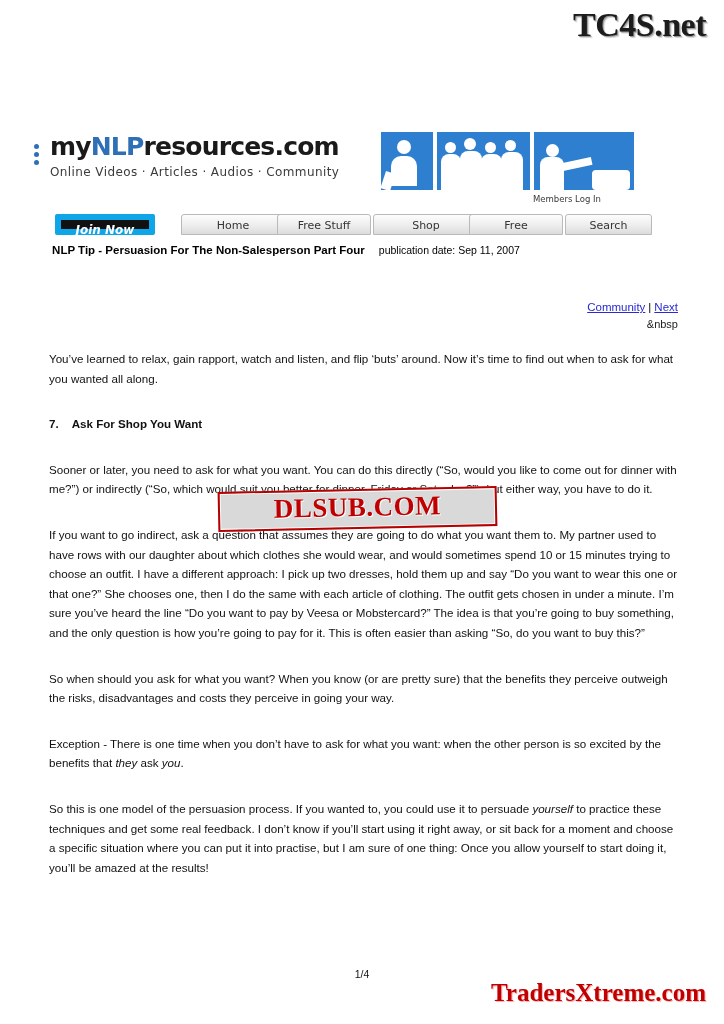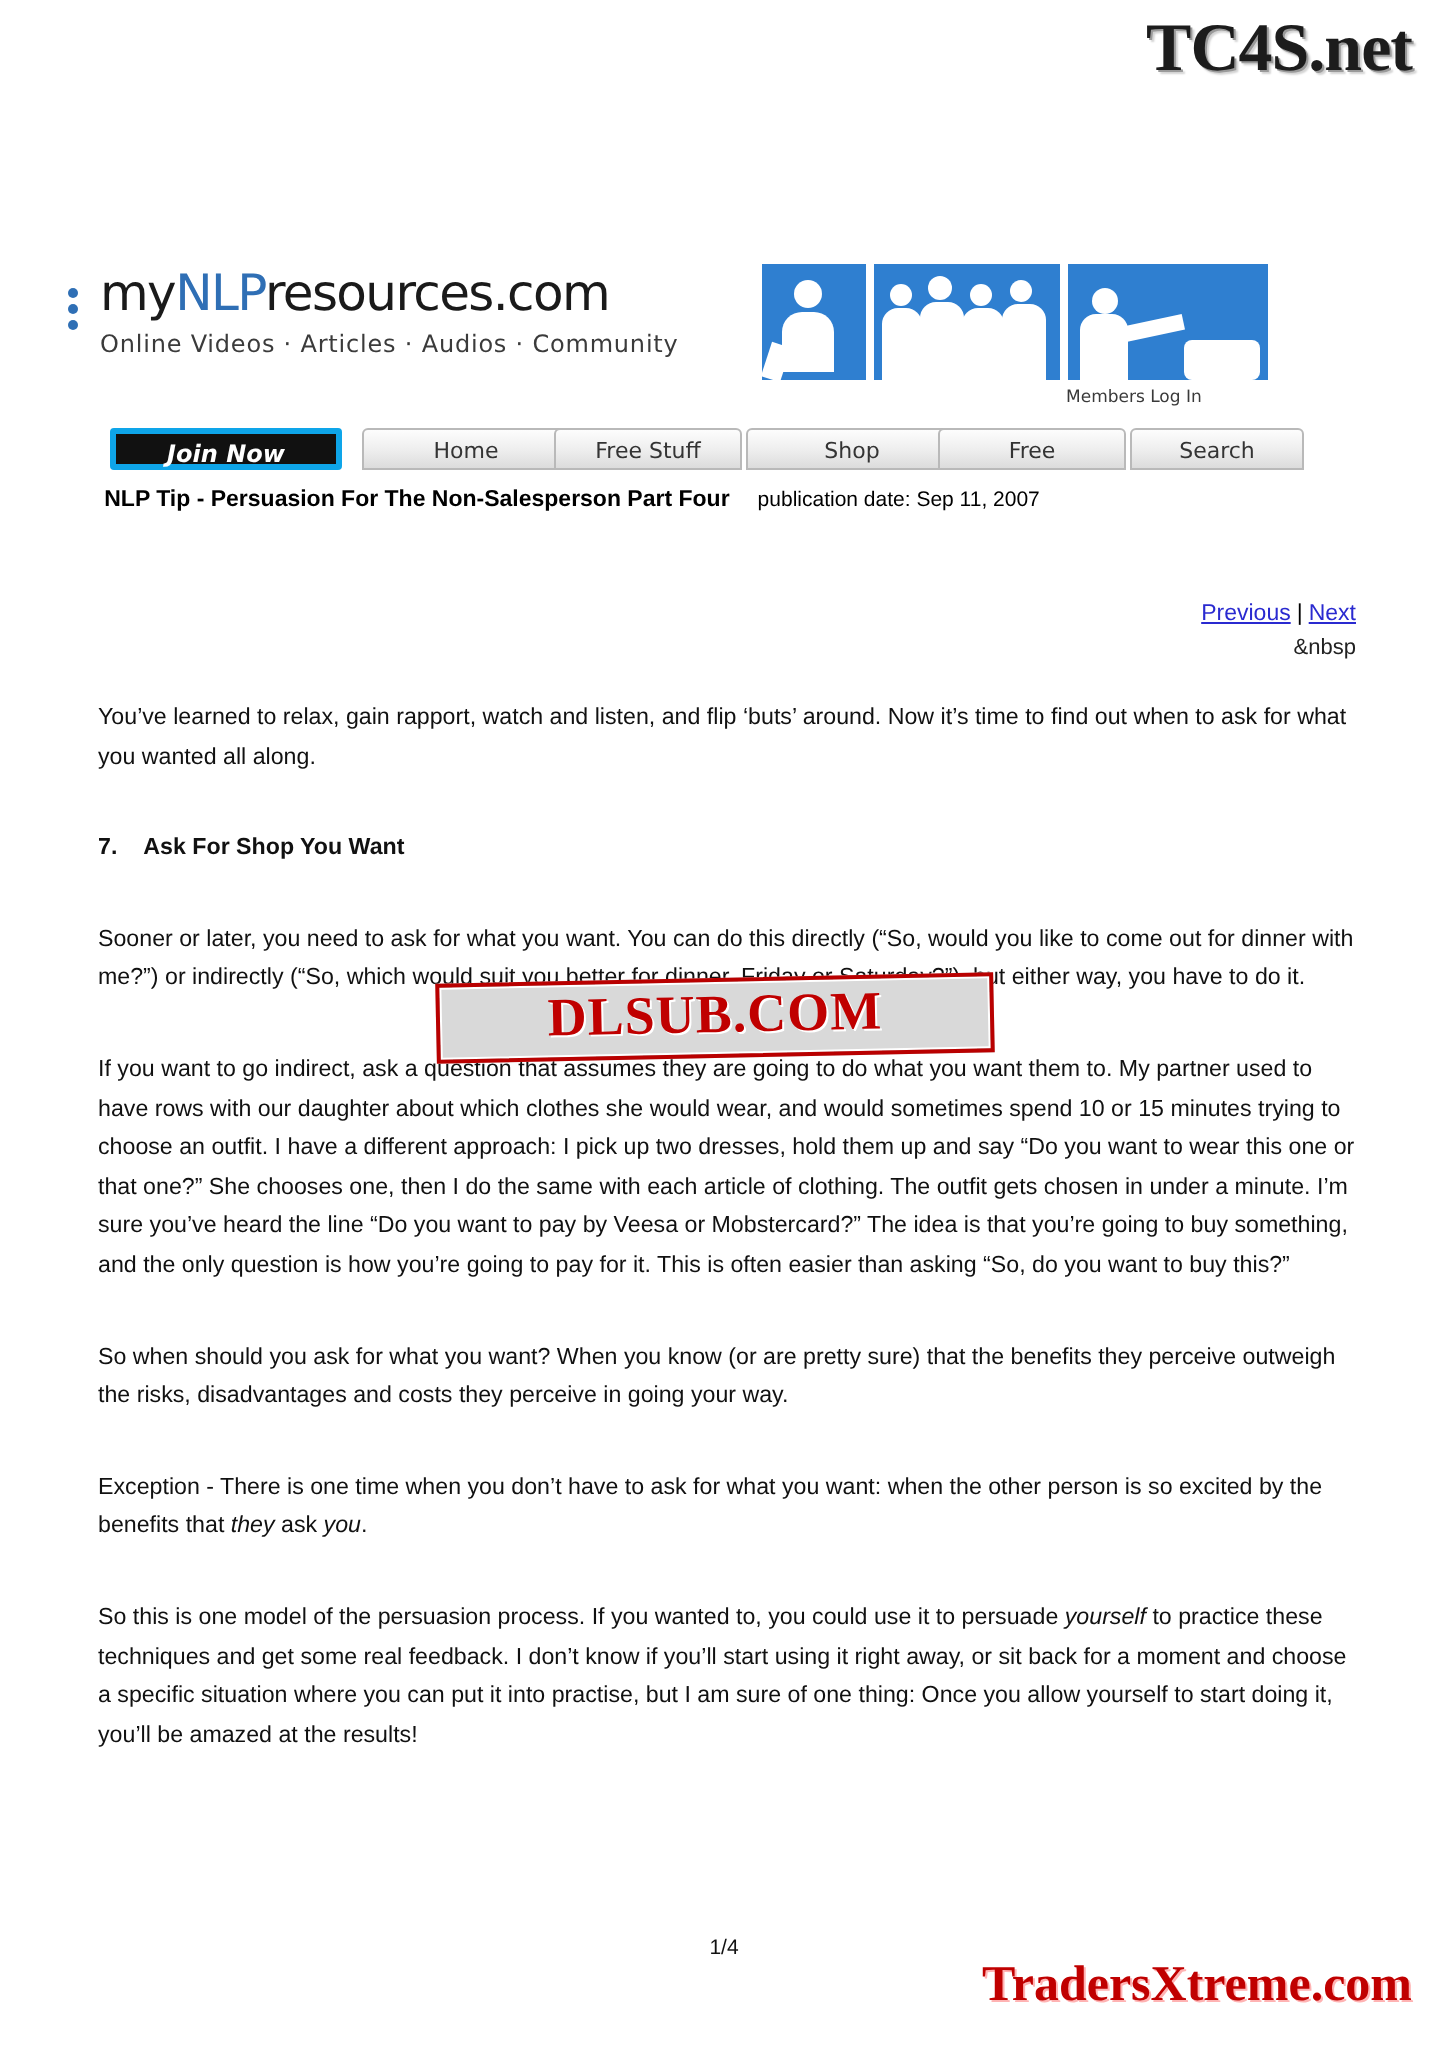--- a/index.html
+++ b/index.html
@@ -68,7 +68,7 @@
   .brand-title {
     font-family: "DejaVu Sans", sans-serif;
     font-size: 25px;
-    font-weight: normal;
+    font-weight: bold;
     color: #1a1a1a;
     letter-spacing: -0.8px;
     line-height: 30px;

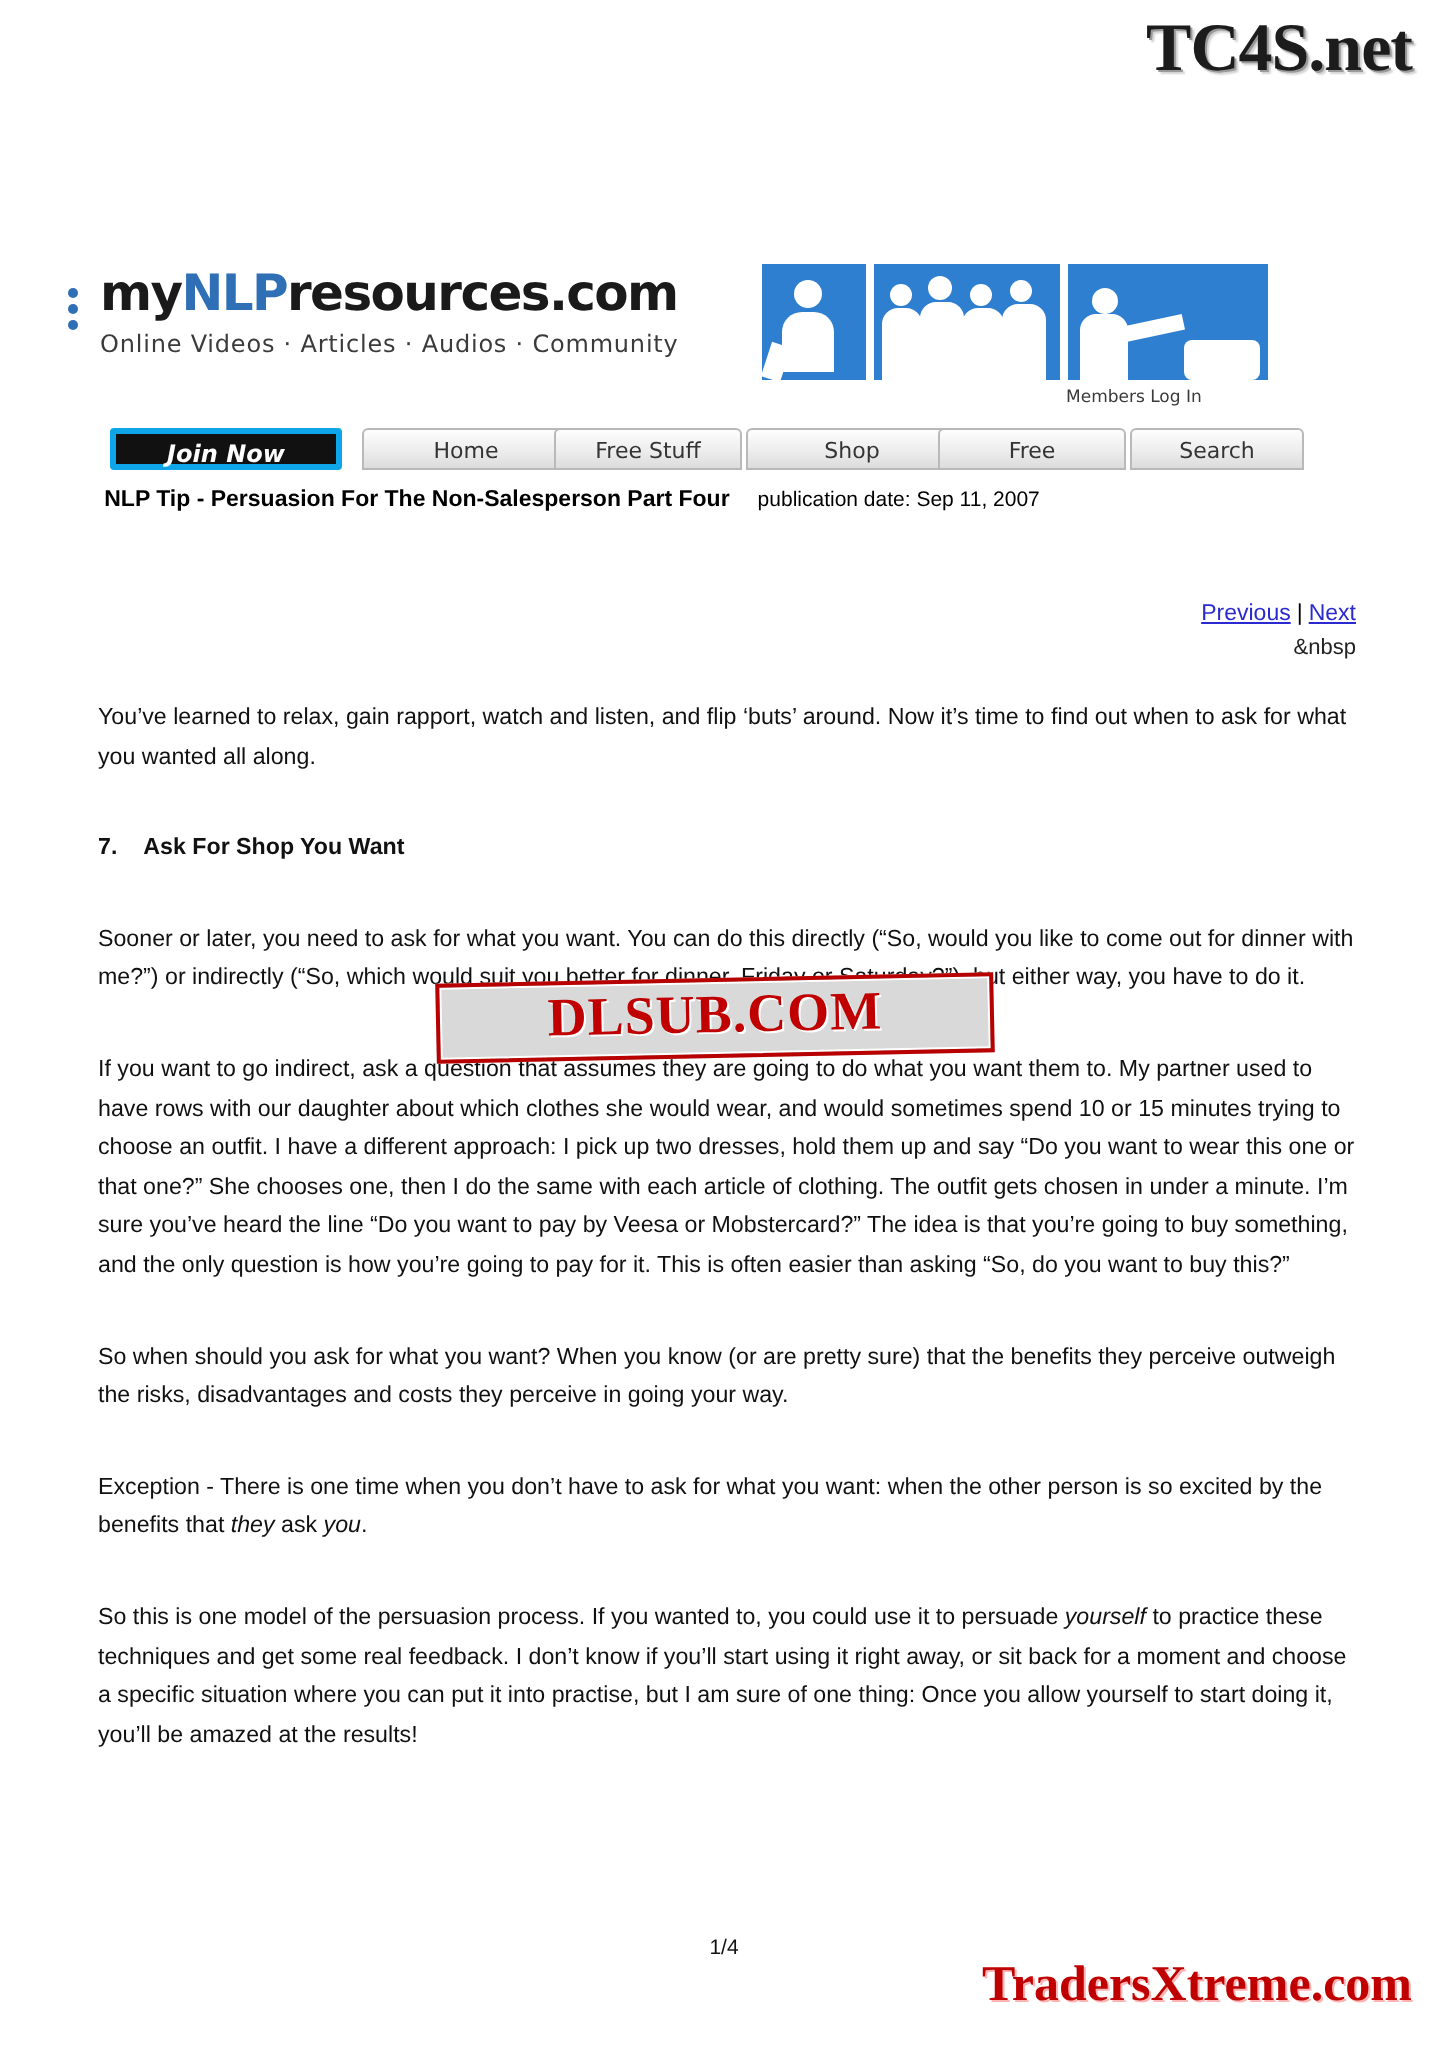--- a/index.html
+++ b/index.html
@@ -166,13 +166,13 @@
   }
   .nav-join {
     left: 22px;
-    width: 116px;
+    width: 100px;
     background: #111111;
     color: #ffffff;
     font-weight: bold;
     font-style: italic;
     font-size: 12px;
-    border: 3px solid #0ea5e9;
+    border: 6px solid #0ea5e9;
     border-radius: 2px;
   }
   .nav-home    { left: 148px; width: 104px; }

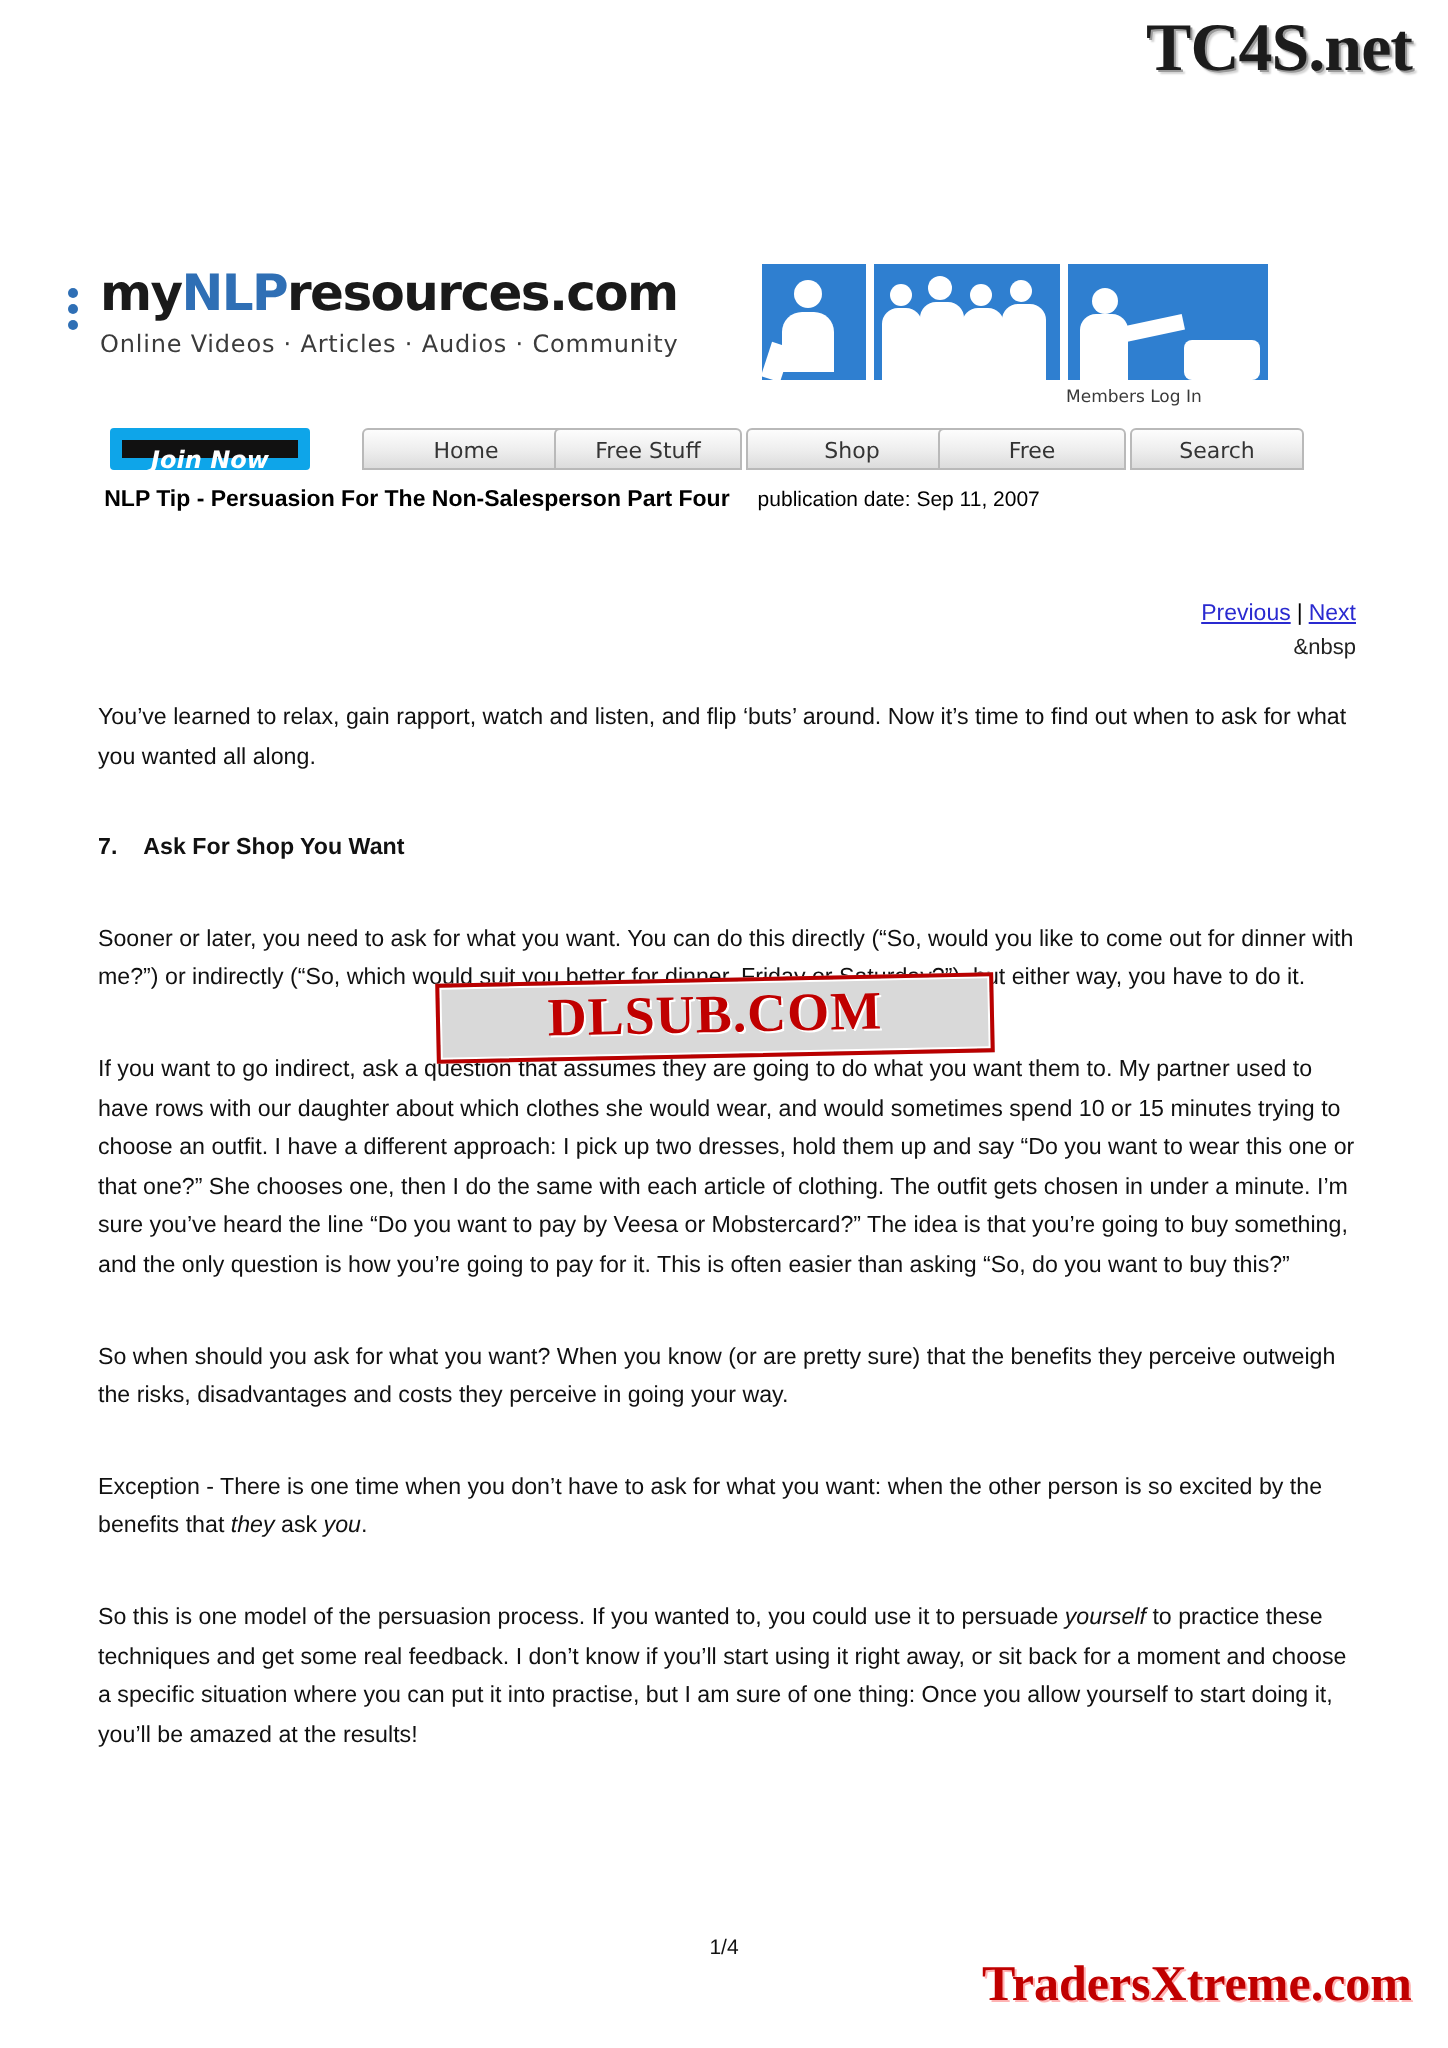--- a/index.html
+++ b/index.html
@@ -352,7 +352,7 @@
   </div>
 
   <div class="pager">
-    <a>Previous</a><span class="sep">|</span><a>Next</a>
+    <a>Community</a><span class="sep">|</span><a>Next</a>
   </div>
   <div class="nbsp-line">&amp;nbsp</div>
 

